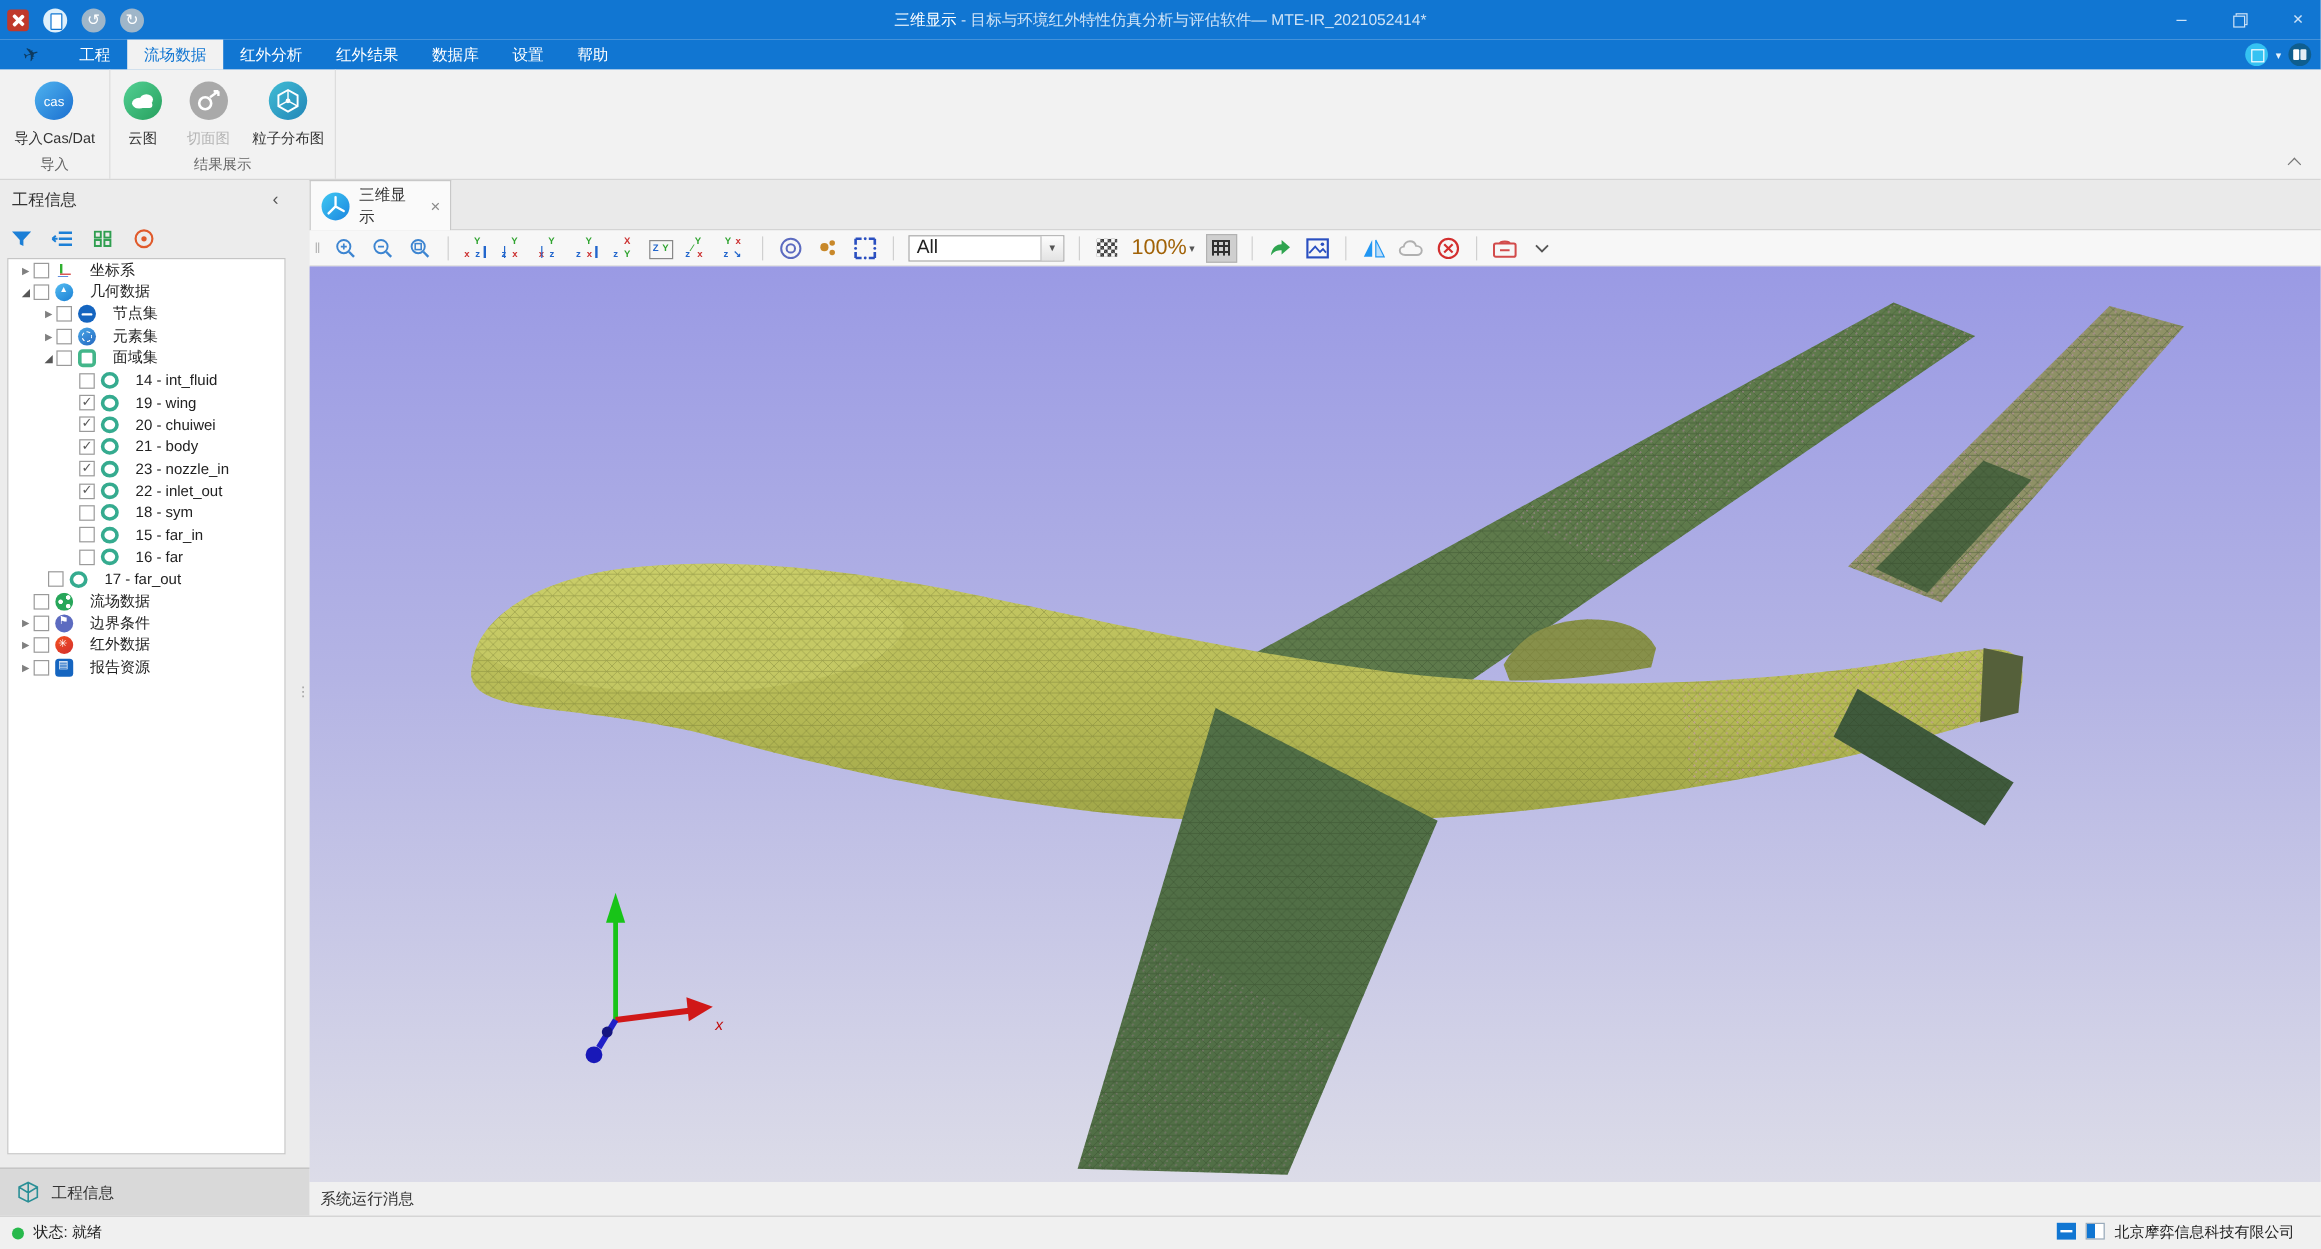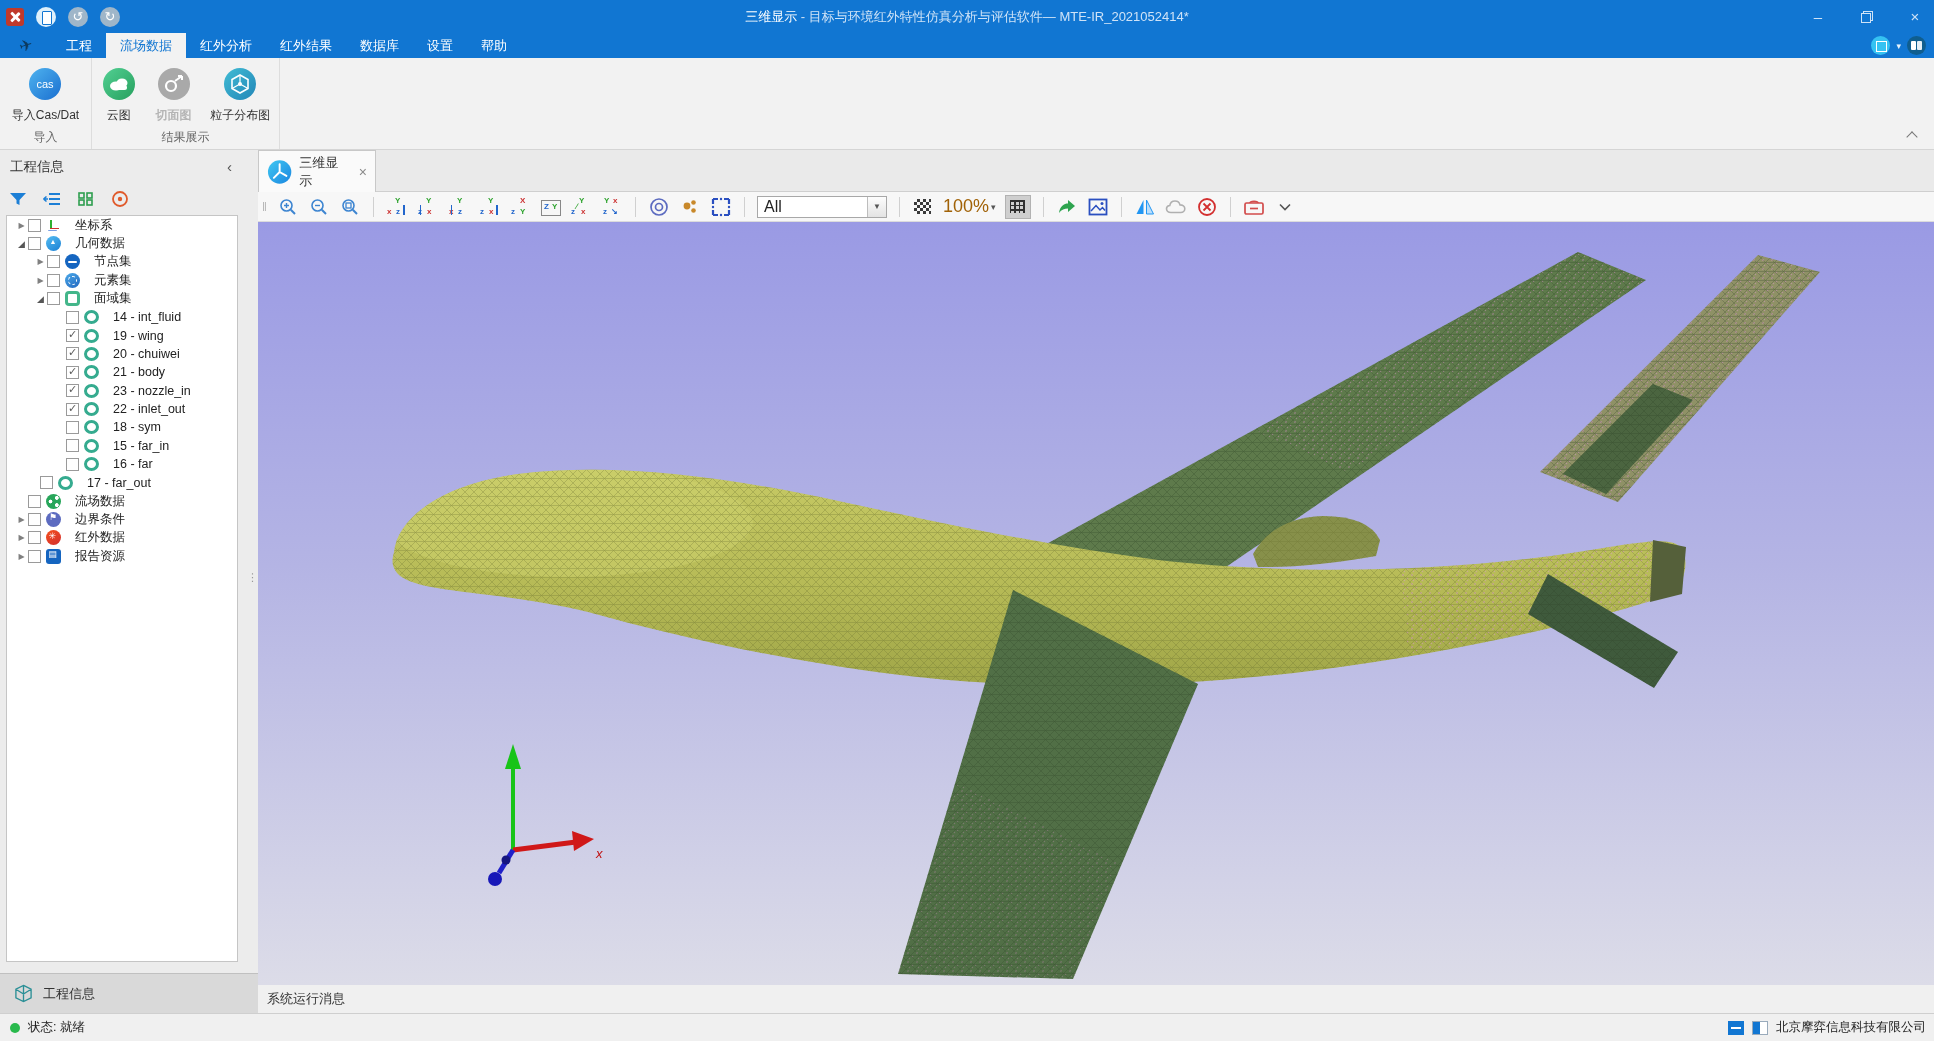--- a/index.html
+++ b/index.html
@@ -52,7 +52,7 @@
   .rg-buttons { display:flex; justify-content:center; }
   .ribbon-btn { display:flex; flex-direction:column; align-items:center; padding-top:2px; }
   .ribbon-btn .rb-label { margin-top:5px; font-size:12px; color:#333; white-space:nowrap; }
-  .ribbon-btn.disabled .rb-label { color:#b5b5b5;font-weight:bold; }
+  .ribbon-btn.disabled .rb-label { color:#b5b5b5; }
   .rg-label { position:absolute; left:0; right:0; bottom:3px; text-align:center; font-size:12px; color:#666; }
   .rb-ic { width:36px; height:36px; }
   #ribbon-collapse { position:absolute; right:18px; bottom:8px; width:8px; height:8px;

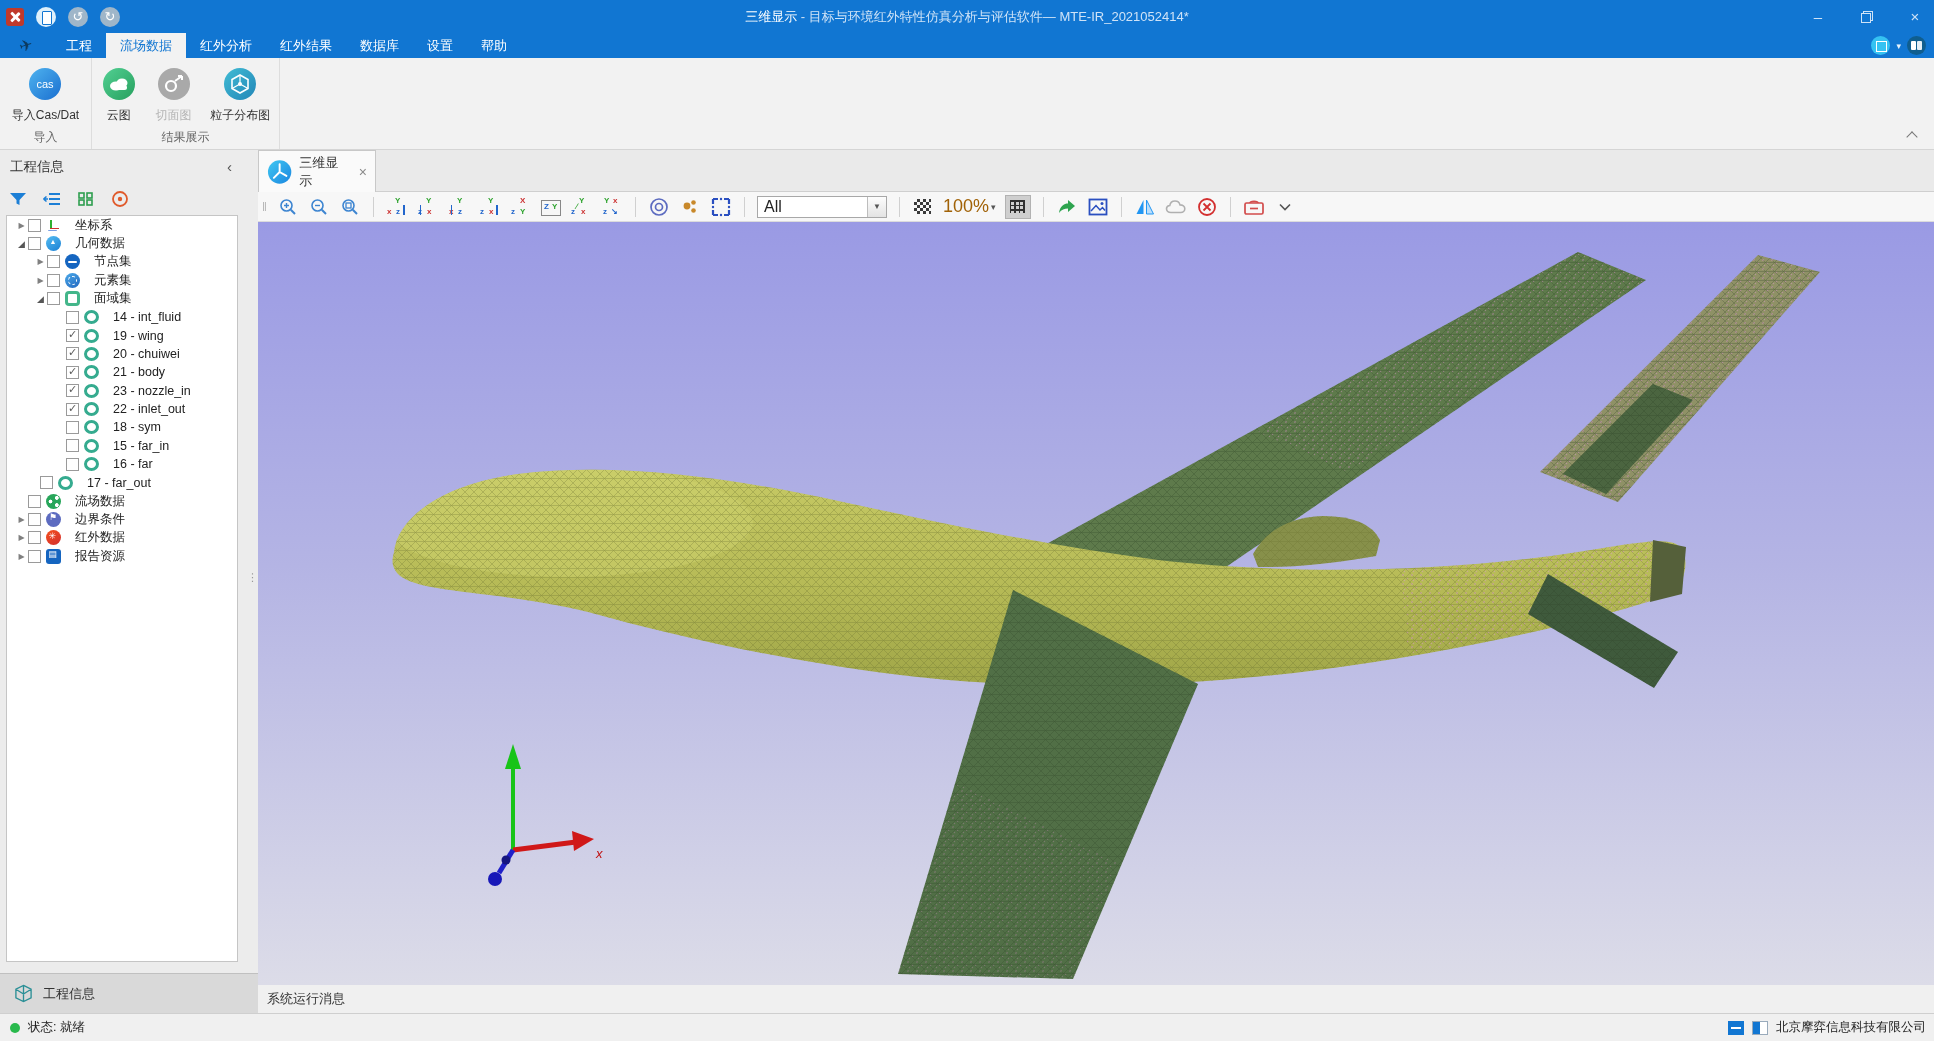--- a/index.html
+++ b/index.html
@@ -157,7 +157,7 @@
   #statusbar { position:absolute; left:0; top:1013px; width:1934px; height:28px; background:#f0f0f0;
     border-top:1px solid #cfcfcf; display:flex; align-items:center; font-size:12.5px; color:#222; }
   .status-dot { width:10px; height:10px; border-radius:50%; background:#28b94c; margin:0 8px 0 10px; }
-  #statusbar .right { margin-left:auto; display:flex; align-items:center; gap:8px; padding-right:8px; }
+  #statusbar .right { margin-left:auto; display:flex; gap:8px; padding-right:22px; }
   .sb-ic1 { width:16px; height:14px; background:#1176d2; position:relative; }
   .sb-ic1::after { content:""; position:absolute; left:3px; top:6px; width:10px; height:2px; background:#fff; }
   .sb-ic2 { width:16px; height:14px; background:linear-gradient(90deg,#1176d2 50%,#ffffff 50%); border:1px solid #9ab; }

